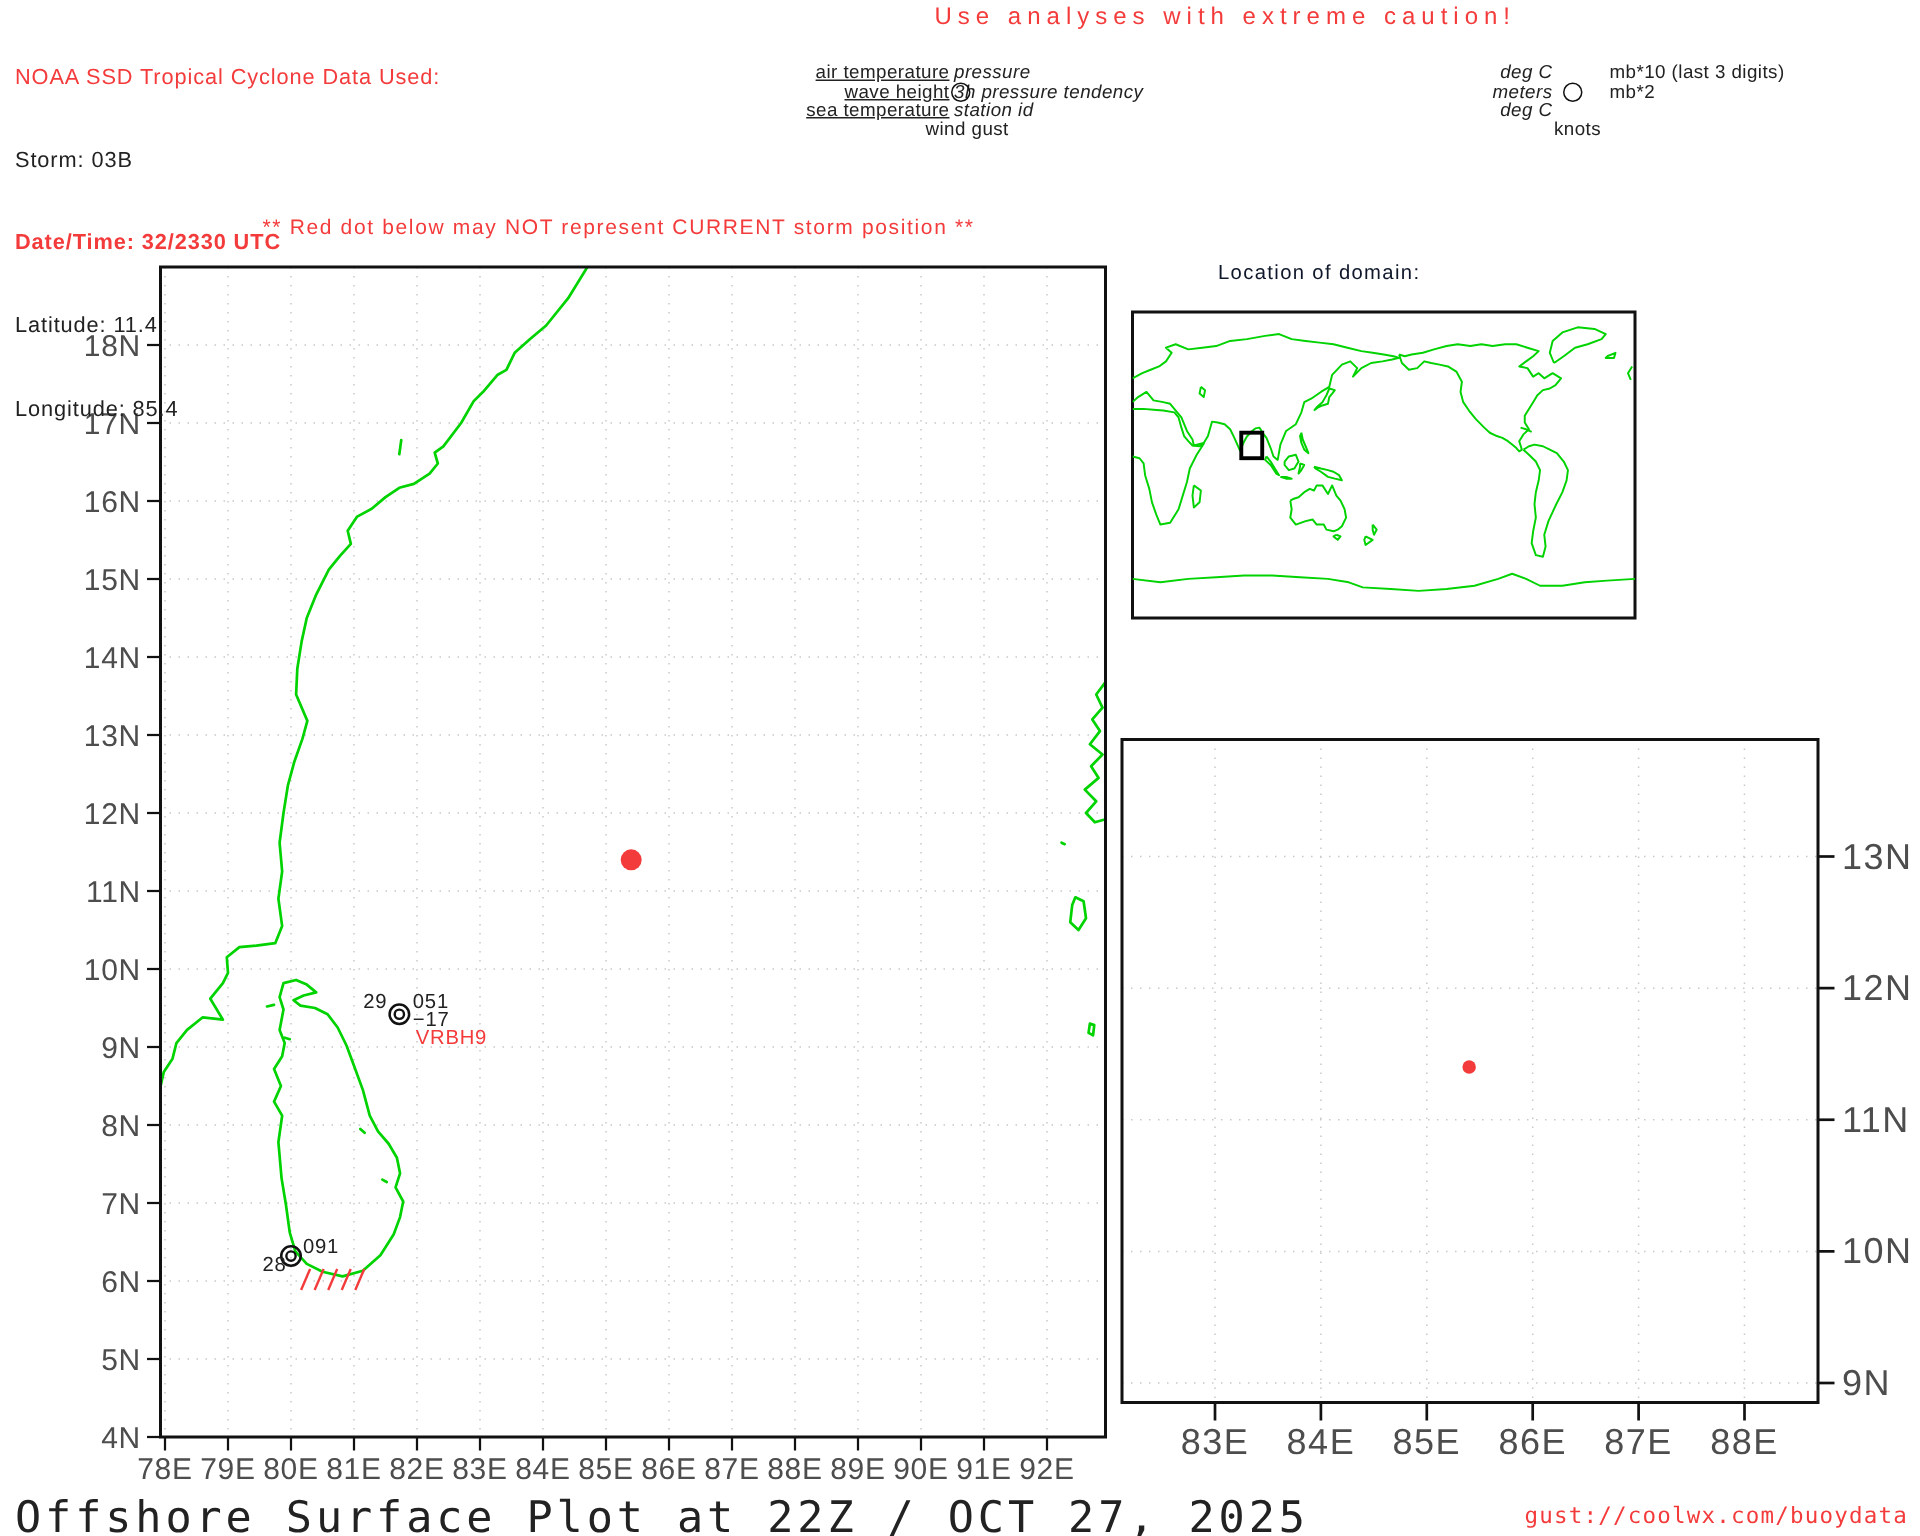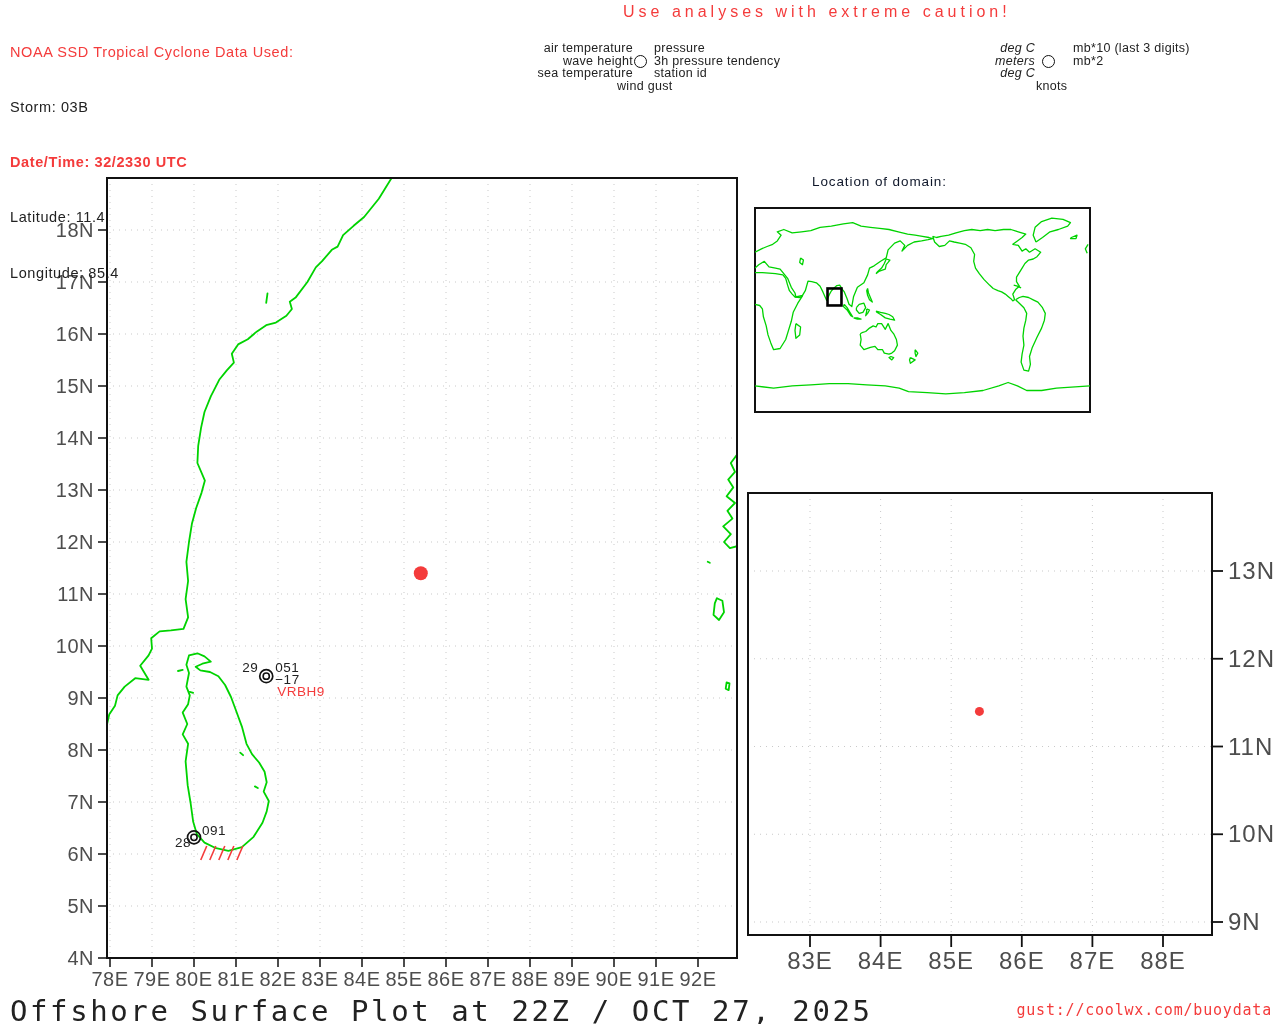--- a/index.html
+++ b/index.html
@@ -12,7 +12,7 @@
   .caution{left:623px;top:3px;font-size:16px;letter-spacing:4px;}
   .warning{left:175px;top:143px;font-size:14px;letter-spacing:1.1px;}
   .lg{font-size:12.5px;letter-spacing:0.3px;color:#222;height:13px;line-height:13px;}
-  .sl-left{right:647px;text-align:right;width:220px;}
+  .sl-left{right:647px;text-align:right;width:220px;text-decoration:underline;}
   .sl-right{left:654px;width:240px;}
   .ul-left{right:245px;text-align:right;width:160px;font-style:italic;}
   .ul-right{left:1060px;width:220px;padding-left:13px;}

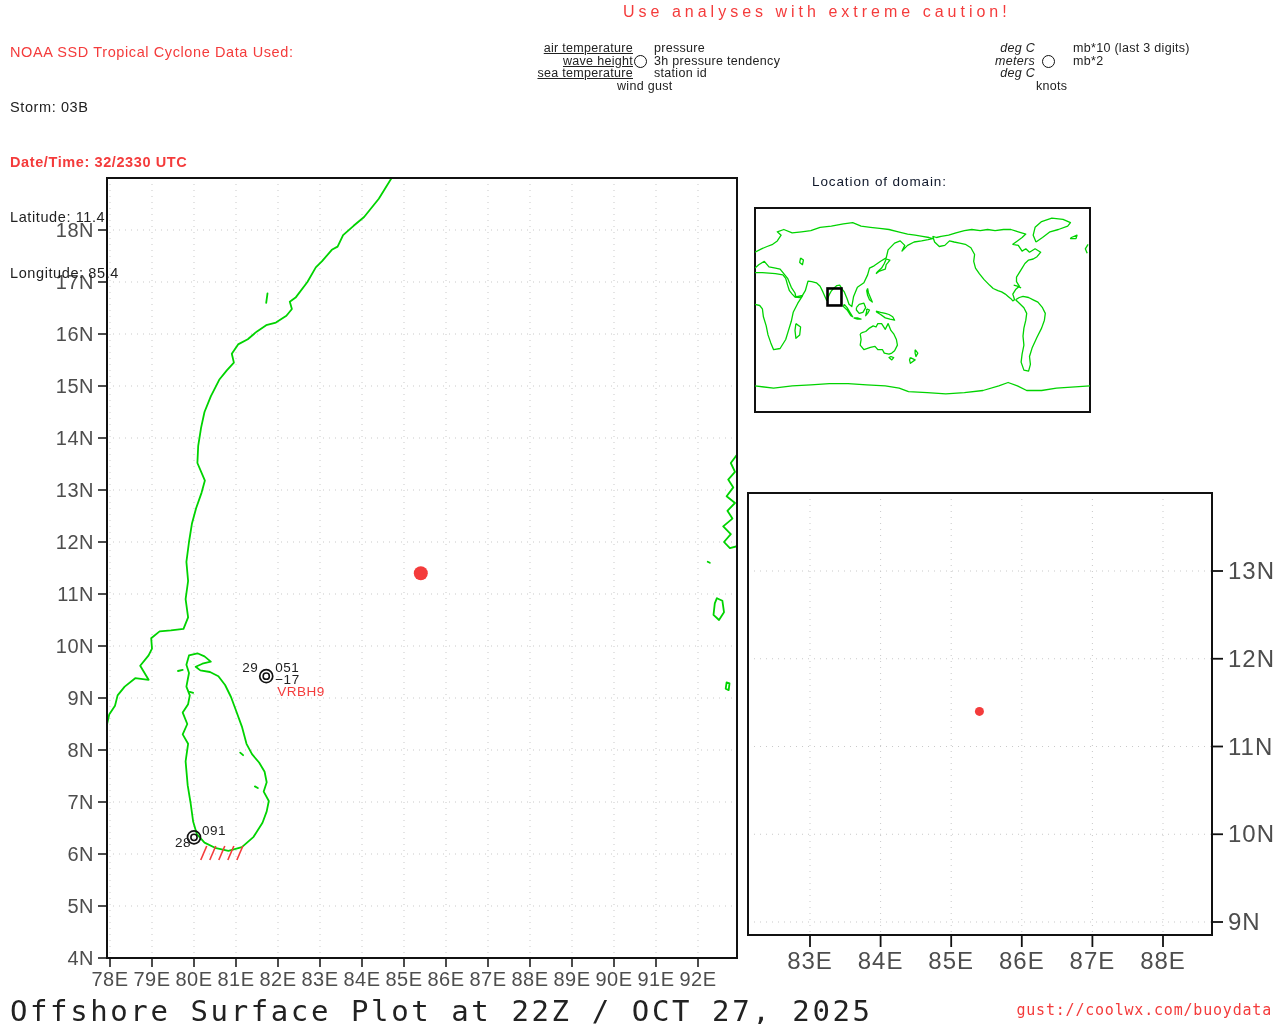--- a/index.html
+++ b/index.html
@@ -13,7 +13,7 @@
   .warning{left:175px;top:143px;font-size:14px;letter-spacing:1.1px;}
   .lg{font-size:12.5px;letter-spacing:0.3px;color:#222;height:13px;line-height:13px;}
   .sl-left{right:647px;text-align:right;width:220px;text-decoration:underline;}
-  .sl-right{left:654px;width:240px;}
+  .sl-right{left:636px;width:240px;font-style:italic;}
   .ul-left{right:245px;text-align:right;width:160px;font-style:italic;}
   .ul-right{left:1060px;width:220px;padding-left:13px;}
   .legend-circle{position:absolute;width:11px;height:11px;border:1.6px solid #111;border-radius:50%;}

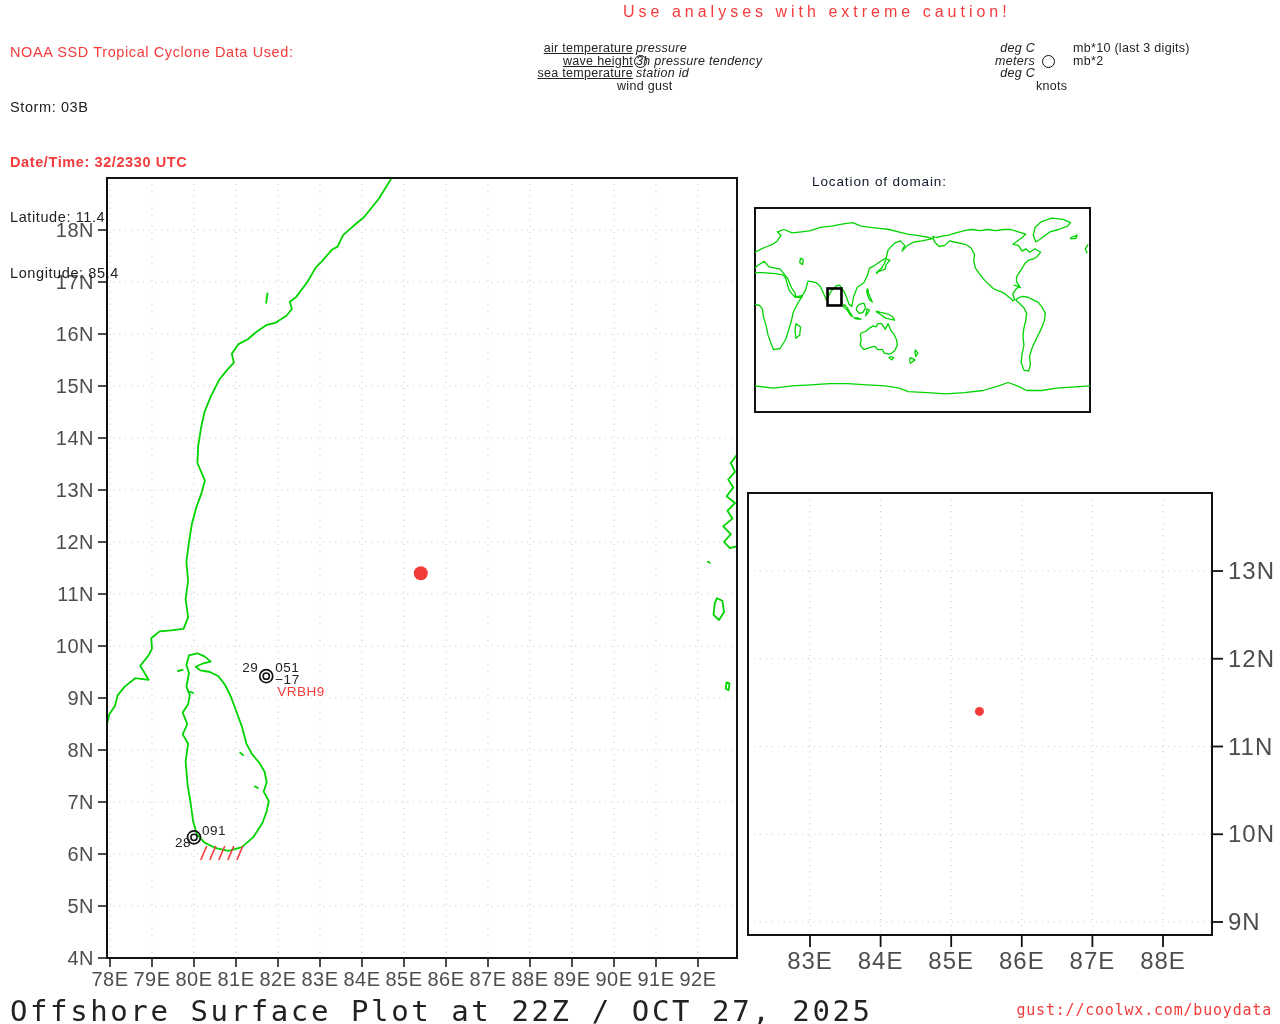--- a/index.html
+++ b/index.html
@@ -259,6 +259,7 @@
   <div class="abs lg" style="left:1036px;top:79.5px">knots</div>
   <div class="legend-circle" style="left:1042px;top:55px"></div>
 
+  <div class="abs warning red">** Red dot below may NOT represent CURRENT storm position **</div>
 
   <div class="abs inset-title">Location of domain:</div>
 

